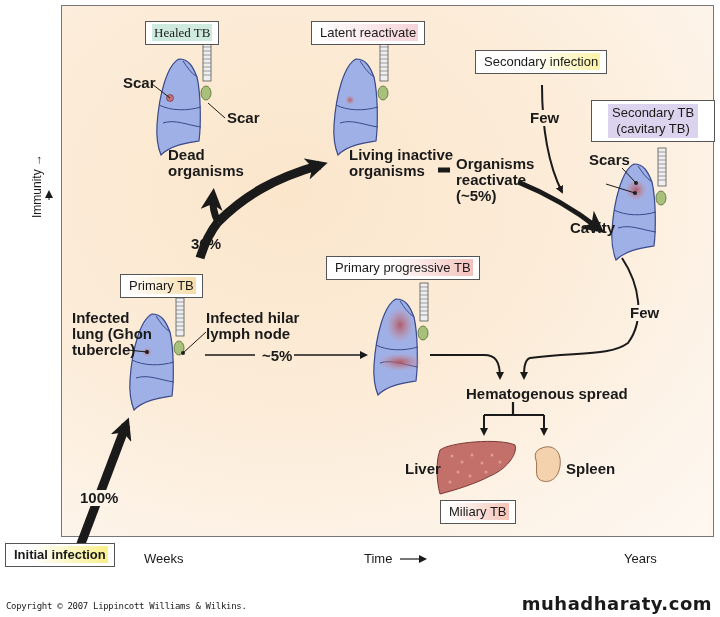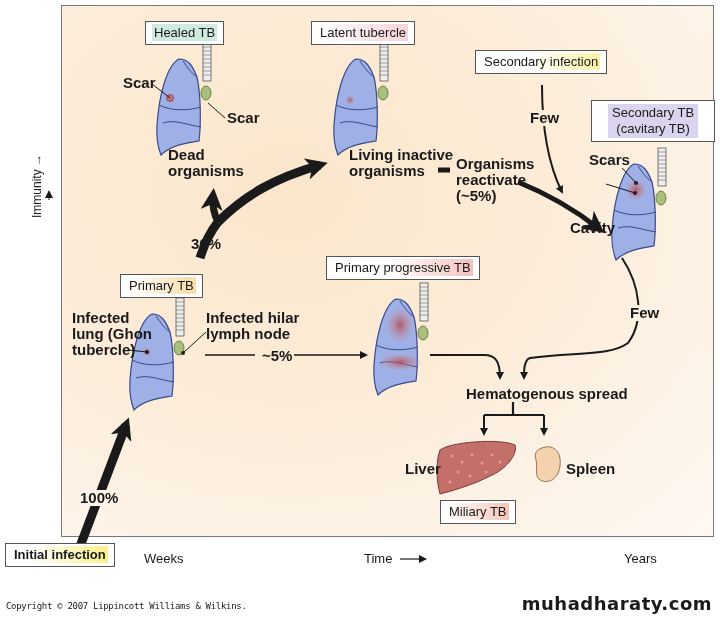--- a/index.html
+++ b/index.html
@@ -118,7 +118,7 @@
   <path d="M400,559 L425,559" stroke="#1a1a1a" stroke-width="1.2" marker-end="url(#ah)"></path>
 </svg>
 
-<div class="box" style="left:145px;top:21px;">
+<div class="box" style="left:145px;top:21px;font-family:Liberation Serif, serif;">
   <span class="hl" style="background:#cfeadf;">Healed TB</span>
 </div>
 <div class="box" style="left:311px;top:21px;">

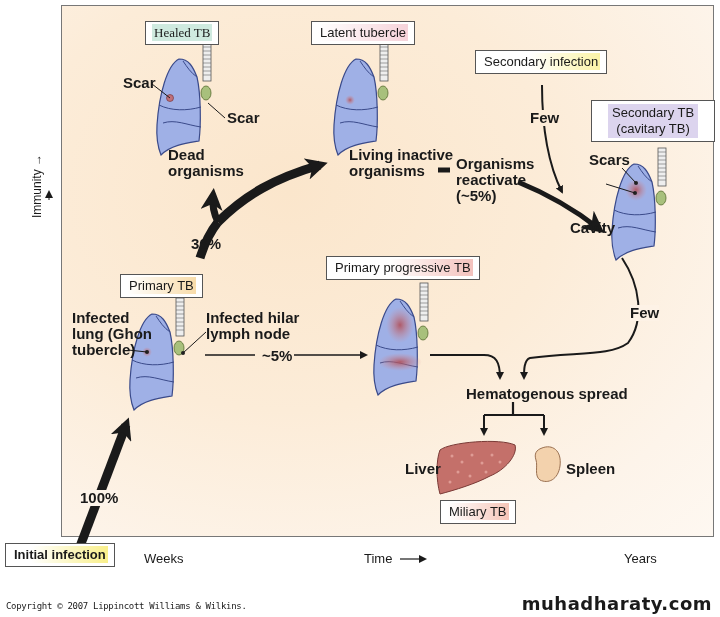--- a/index.html
+++ b/index.html
@@ -122,7 +122,7 @@
   <span class="hl" style="background:#cfeadf;">Healed TB</span>
 </div>
 <div class="box" style="left:311px;top:21px;">
-  <span class="hl" style="background:linear-gradient(90deg,#fff 0%,#f6d3da 100%);">Latent tubercle</span>
+  <span class="hl" style="background:linear-gradient(90deg,#fff 0%,#f6d3da 100%);">Latent reactivate</span>
 </div>
 <div class="box" style="left:475px;top:50px;">
   <span class="hl" style="background:linear-gradient(90deg,#fff 40%,#fbf3a6 100%);">Secondary infection</span>

